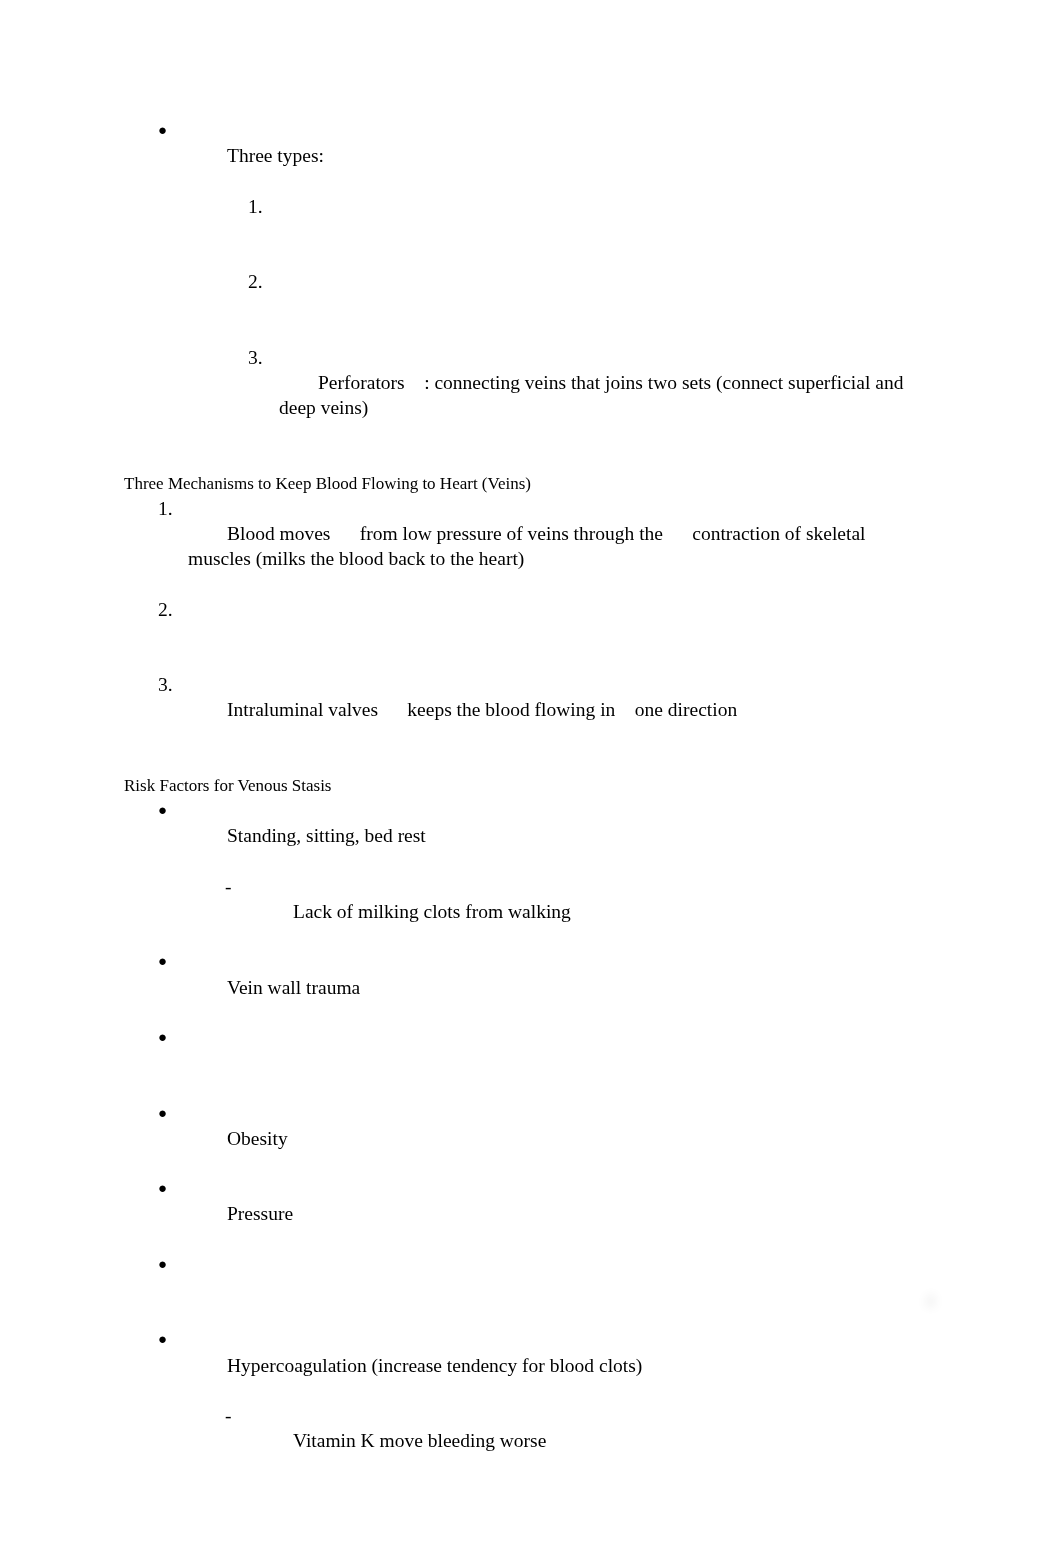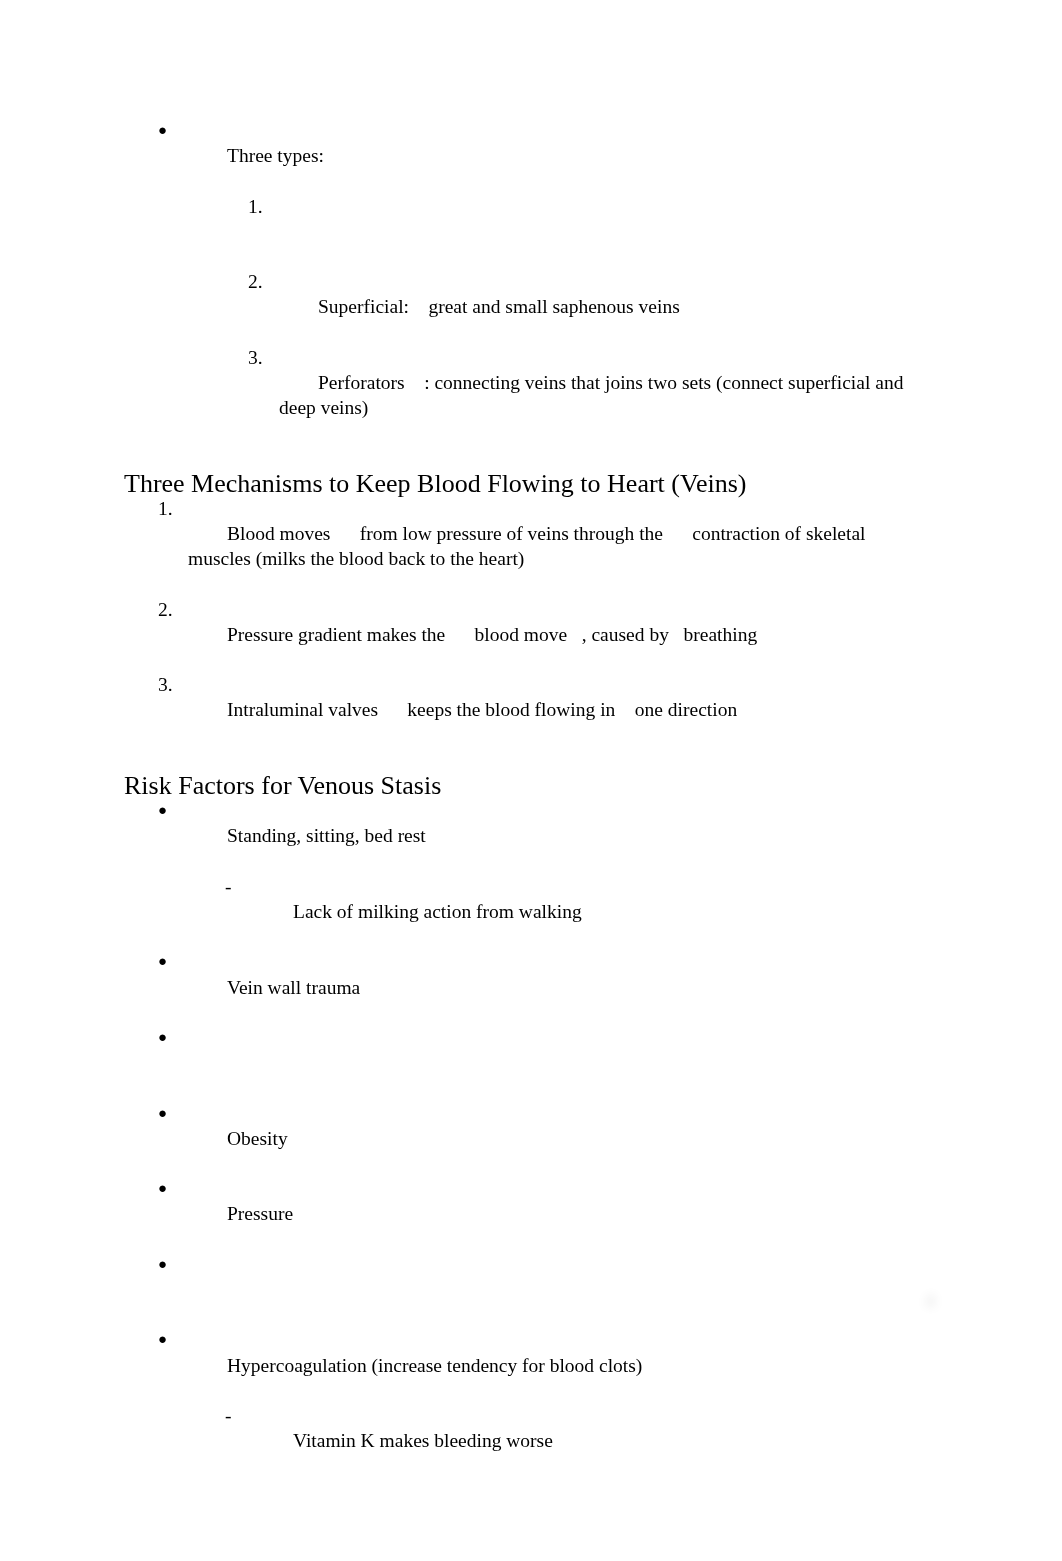--- a/index.html
+++ b/index.html
@@ -128,7 +128,7 @@
         <span class="marker">1.</span>
       </li>
       <li class="num2">
-        <span class="marker">2.</span><span>Superficial:    great and small saphenous veins</span>
+        <span class="marker">2.</span>
       </li>
       <li class="num2">
         <span class="marker">3.</span><span>Perforators    : connecting veins that joins two sets (connect superficial and deep veins)</span>

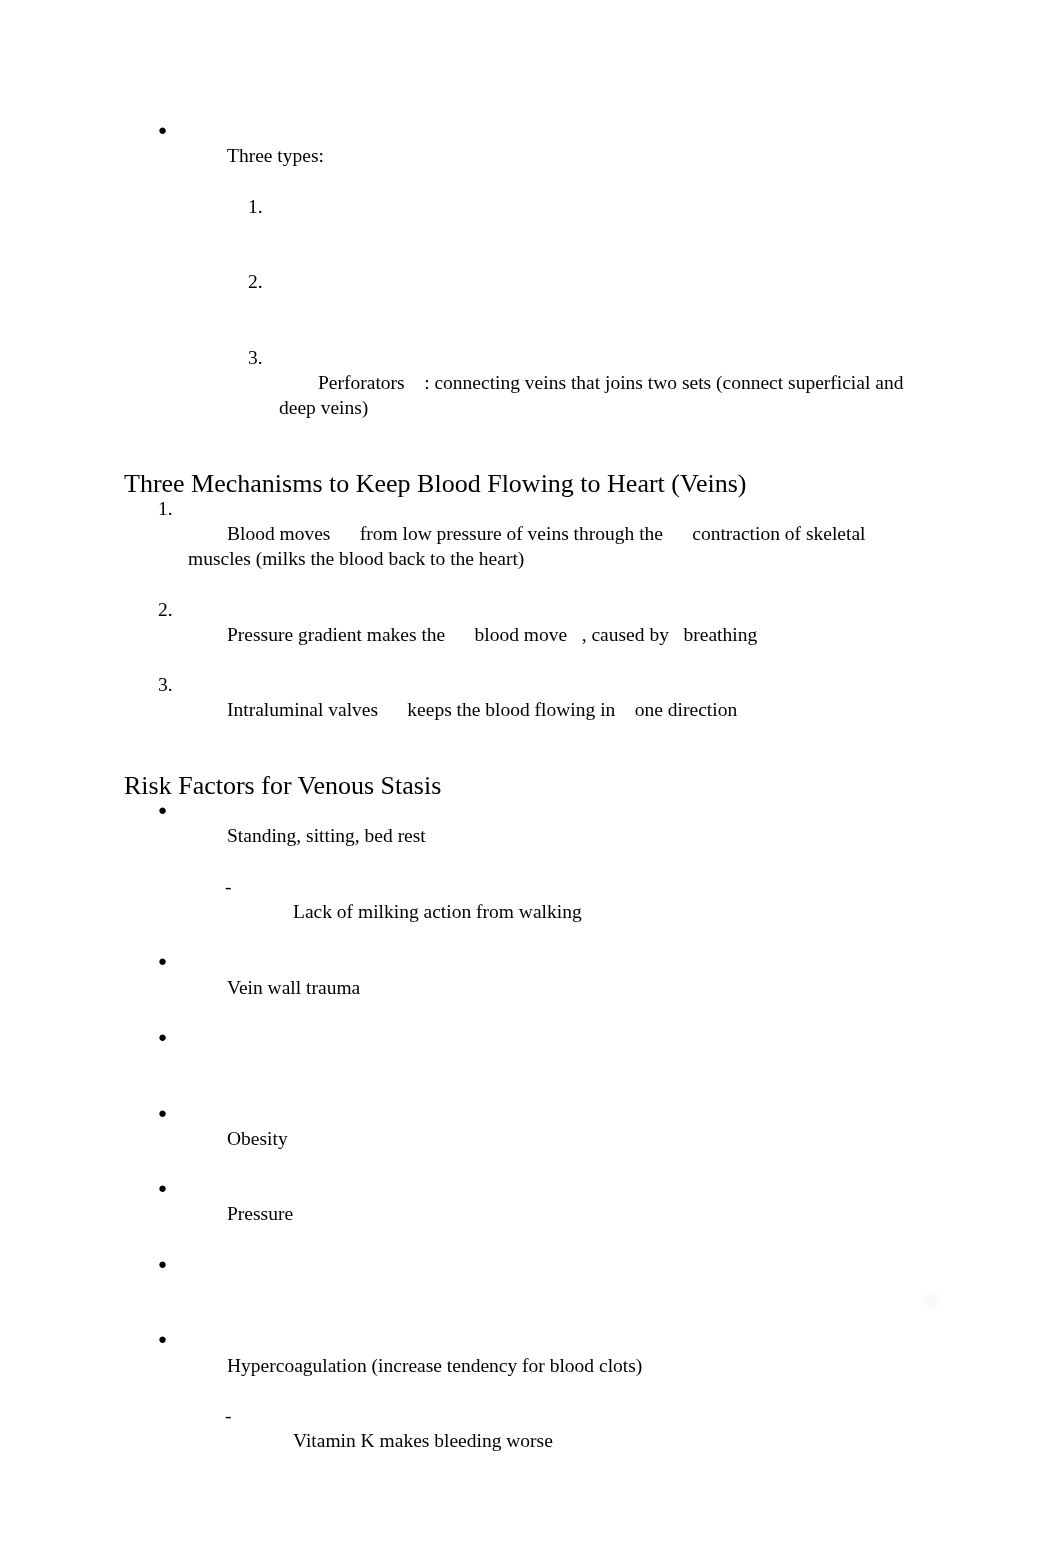--- a/index.html
+++ b/index.html
@@ -28,7 +28,7 @@
 
   
   .heading {
-    font-size: 26px;
+    font-size: 17px;
     line-height: 25.2px;
     margin: 0 0 0 0;
     white-space: pre-wrap;

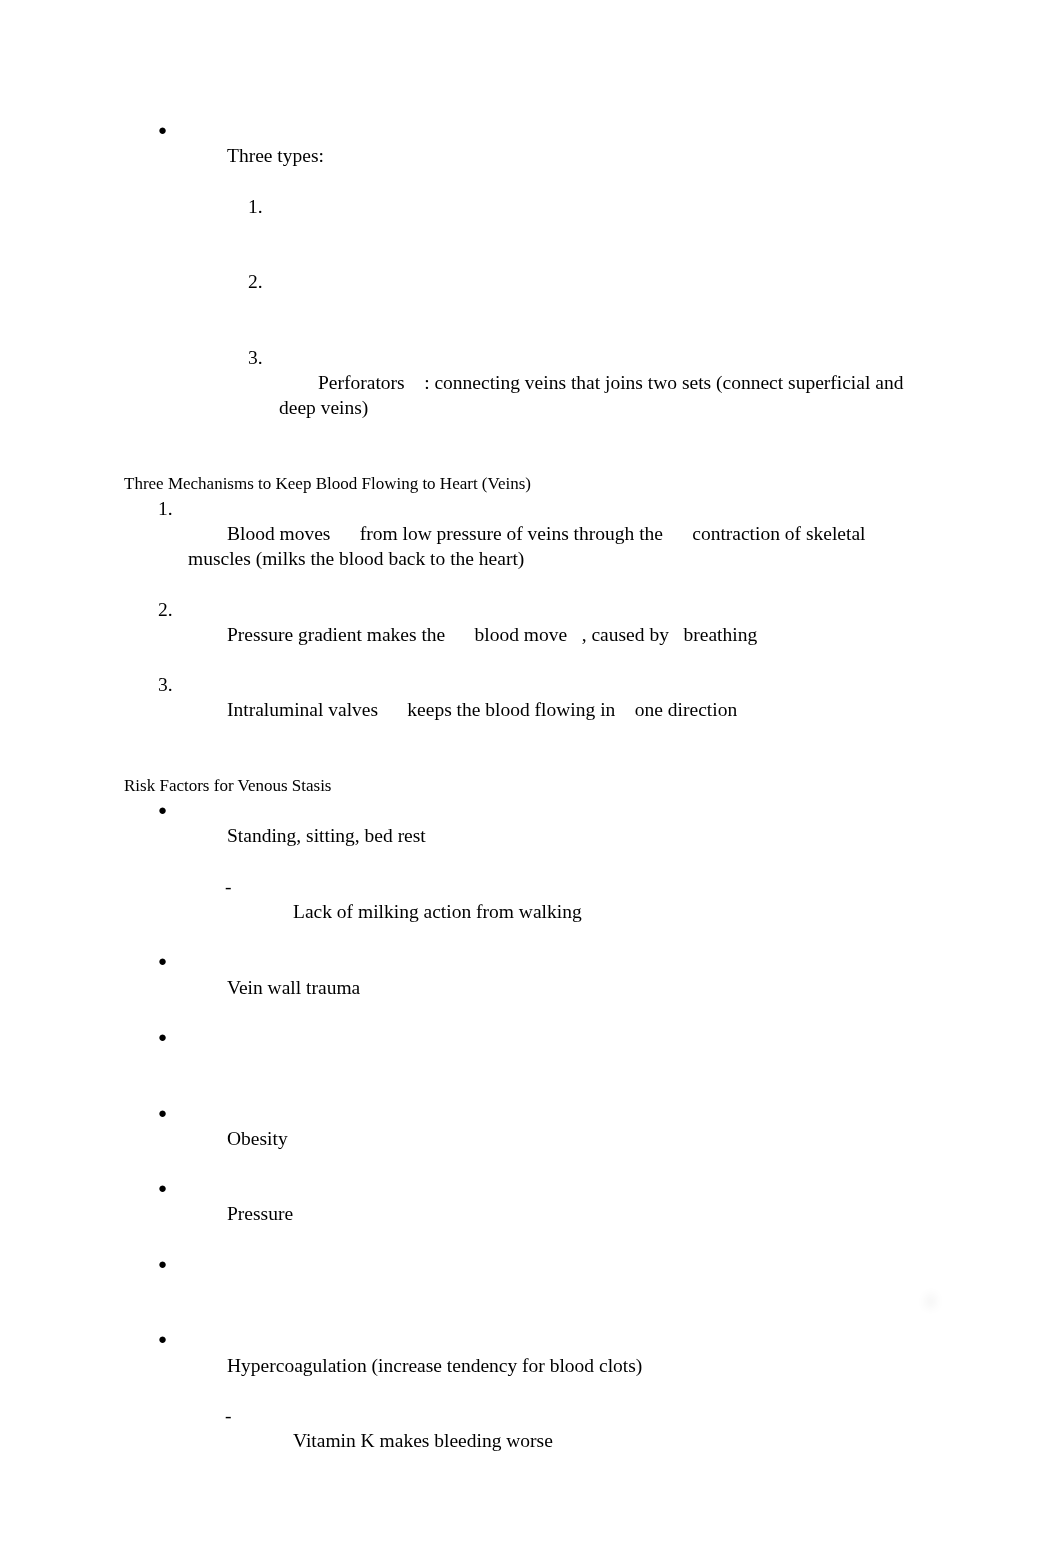--- a/index.html
+++ b/index.html
@@ -143,7 +143,7 @@
         <span class="marker">1.</span><span>Blood moves      from low pressure of veins through the      contraction of skeletal muscles (milks the blood back to the heart)</span>
       </li>
       <li class="num1">
-        <span class="marker">2.</span><span>Pressure gradient makes the      blood move   , caused by   breathing</span>
+        <span class="marker">2.</span>
       </li>
       <li class="num1">
         <span class="marker">3.</span><span>Intraluminal valves      keeps the blood flowing in    one direction</span>

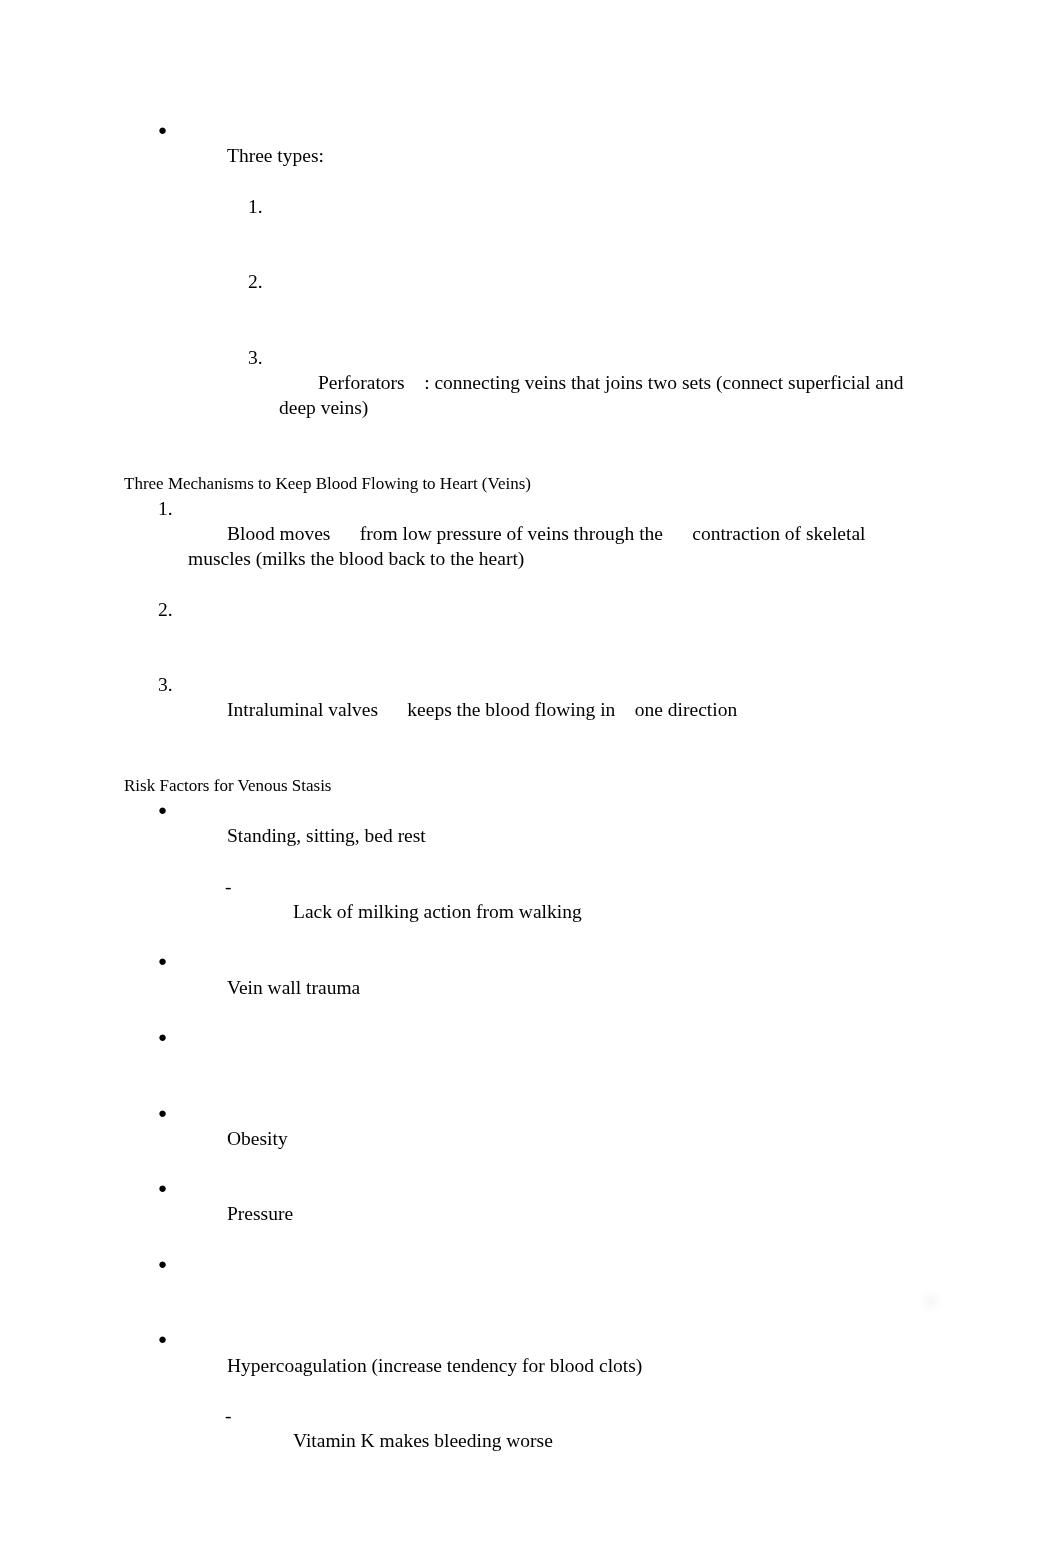--- a/index.html
+++ b/index.html
@@ -158,7 +158,7 @@
         <span class="marker">●</span><span>Standing, sitting, bed rest</span>
       </li>
       <li class="dash2">
-        <span class="marker">-</span><span>Lack of milking action from walking</span>
+        <span class="marker">-</span><span>Lack of milking clots from walking</span>
       </li>
       <li class="bullet1">
         <span class="marker">●</span><span>Vein wall trauma</span>

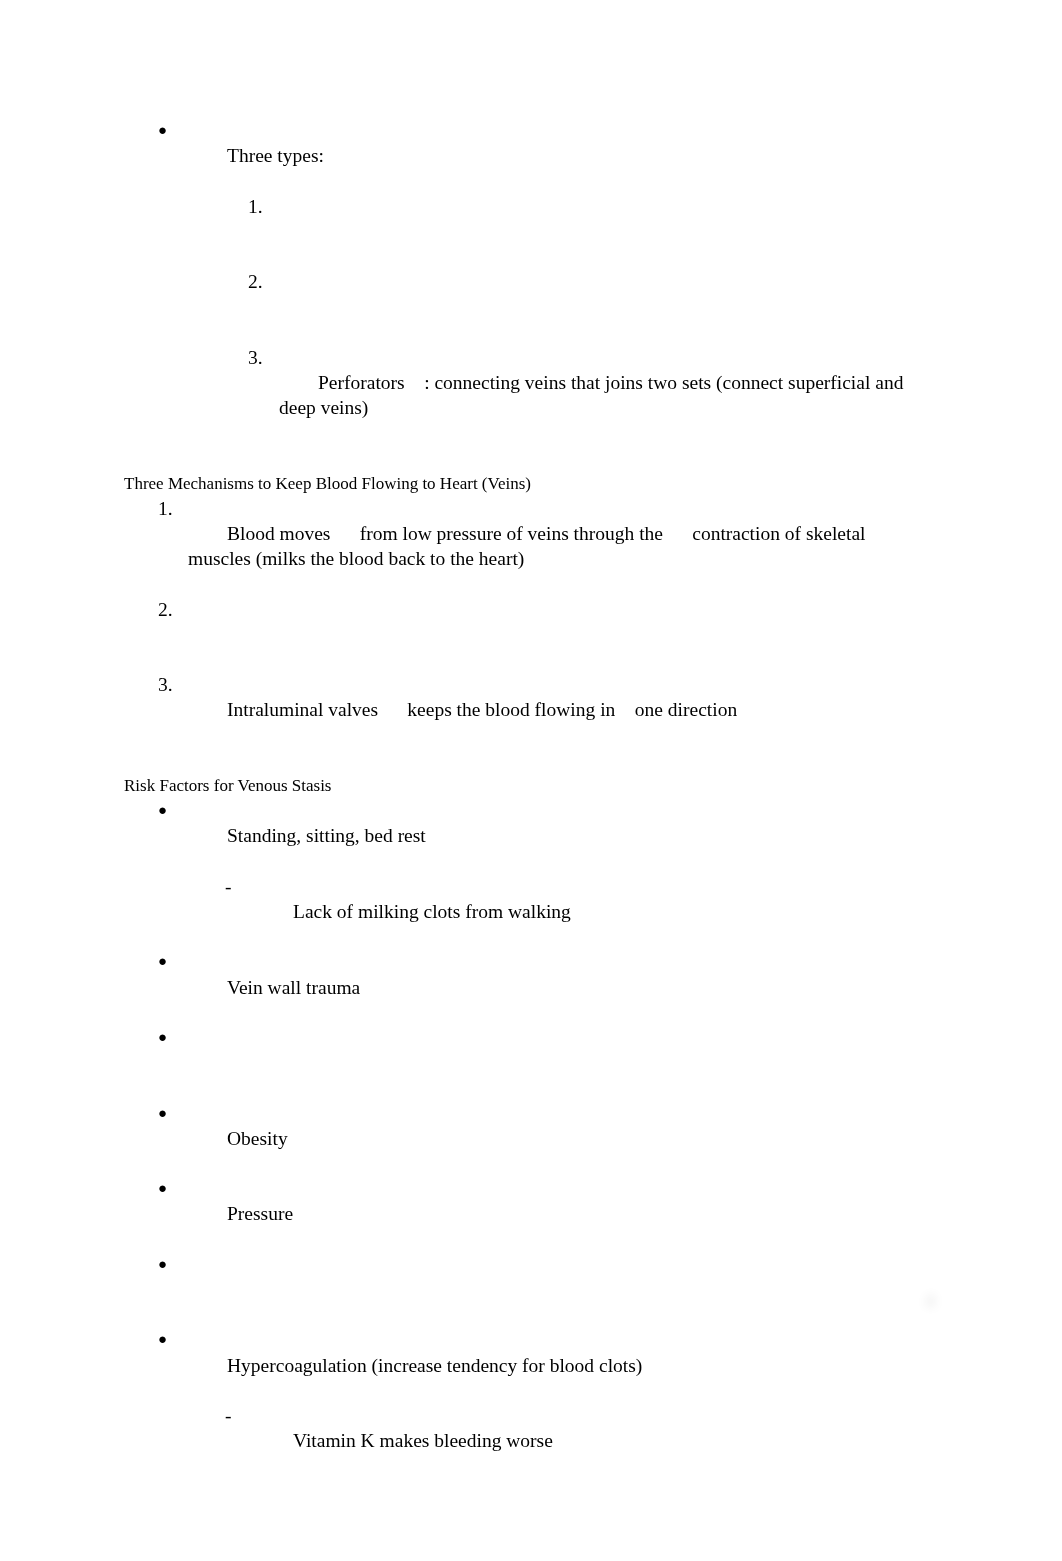--- a/index.html
+++ b/index.html
@@ -179,7 +179,7 @@
         <span class="marker">●</span><span>Hypercoagulation (increase tendency for blood clots)</span>
       </li>
       <li class="dash2">
-        <span class="marker">-</span><span>Vitamin K makes bleeding worse</span>
+        <span class="marker">-</span><span>Vitamin K move bleeding worse</span>
       </li>
     </ul>
 

